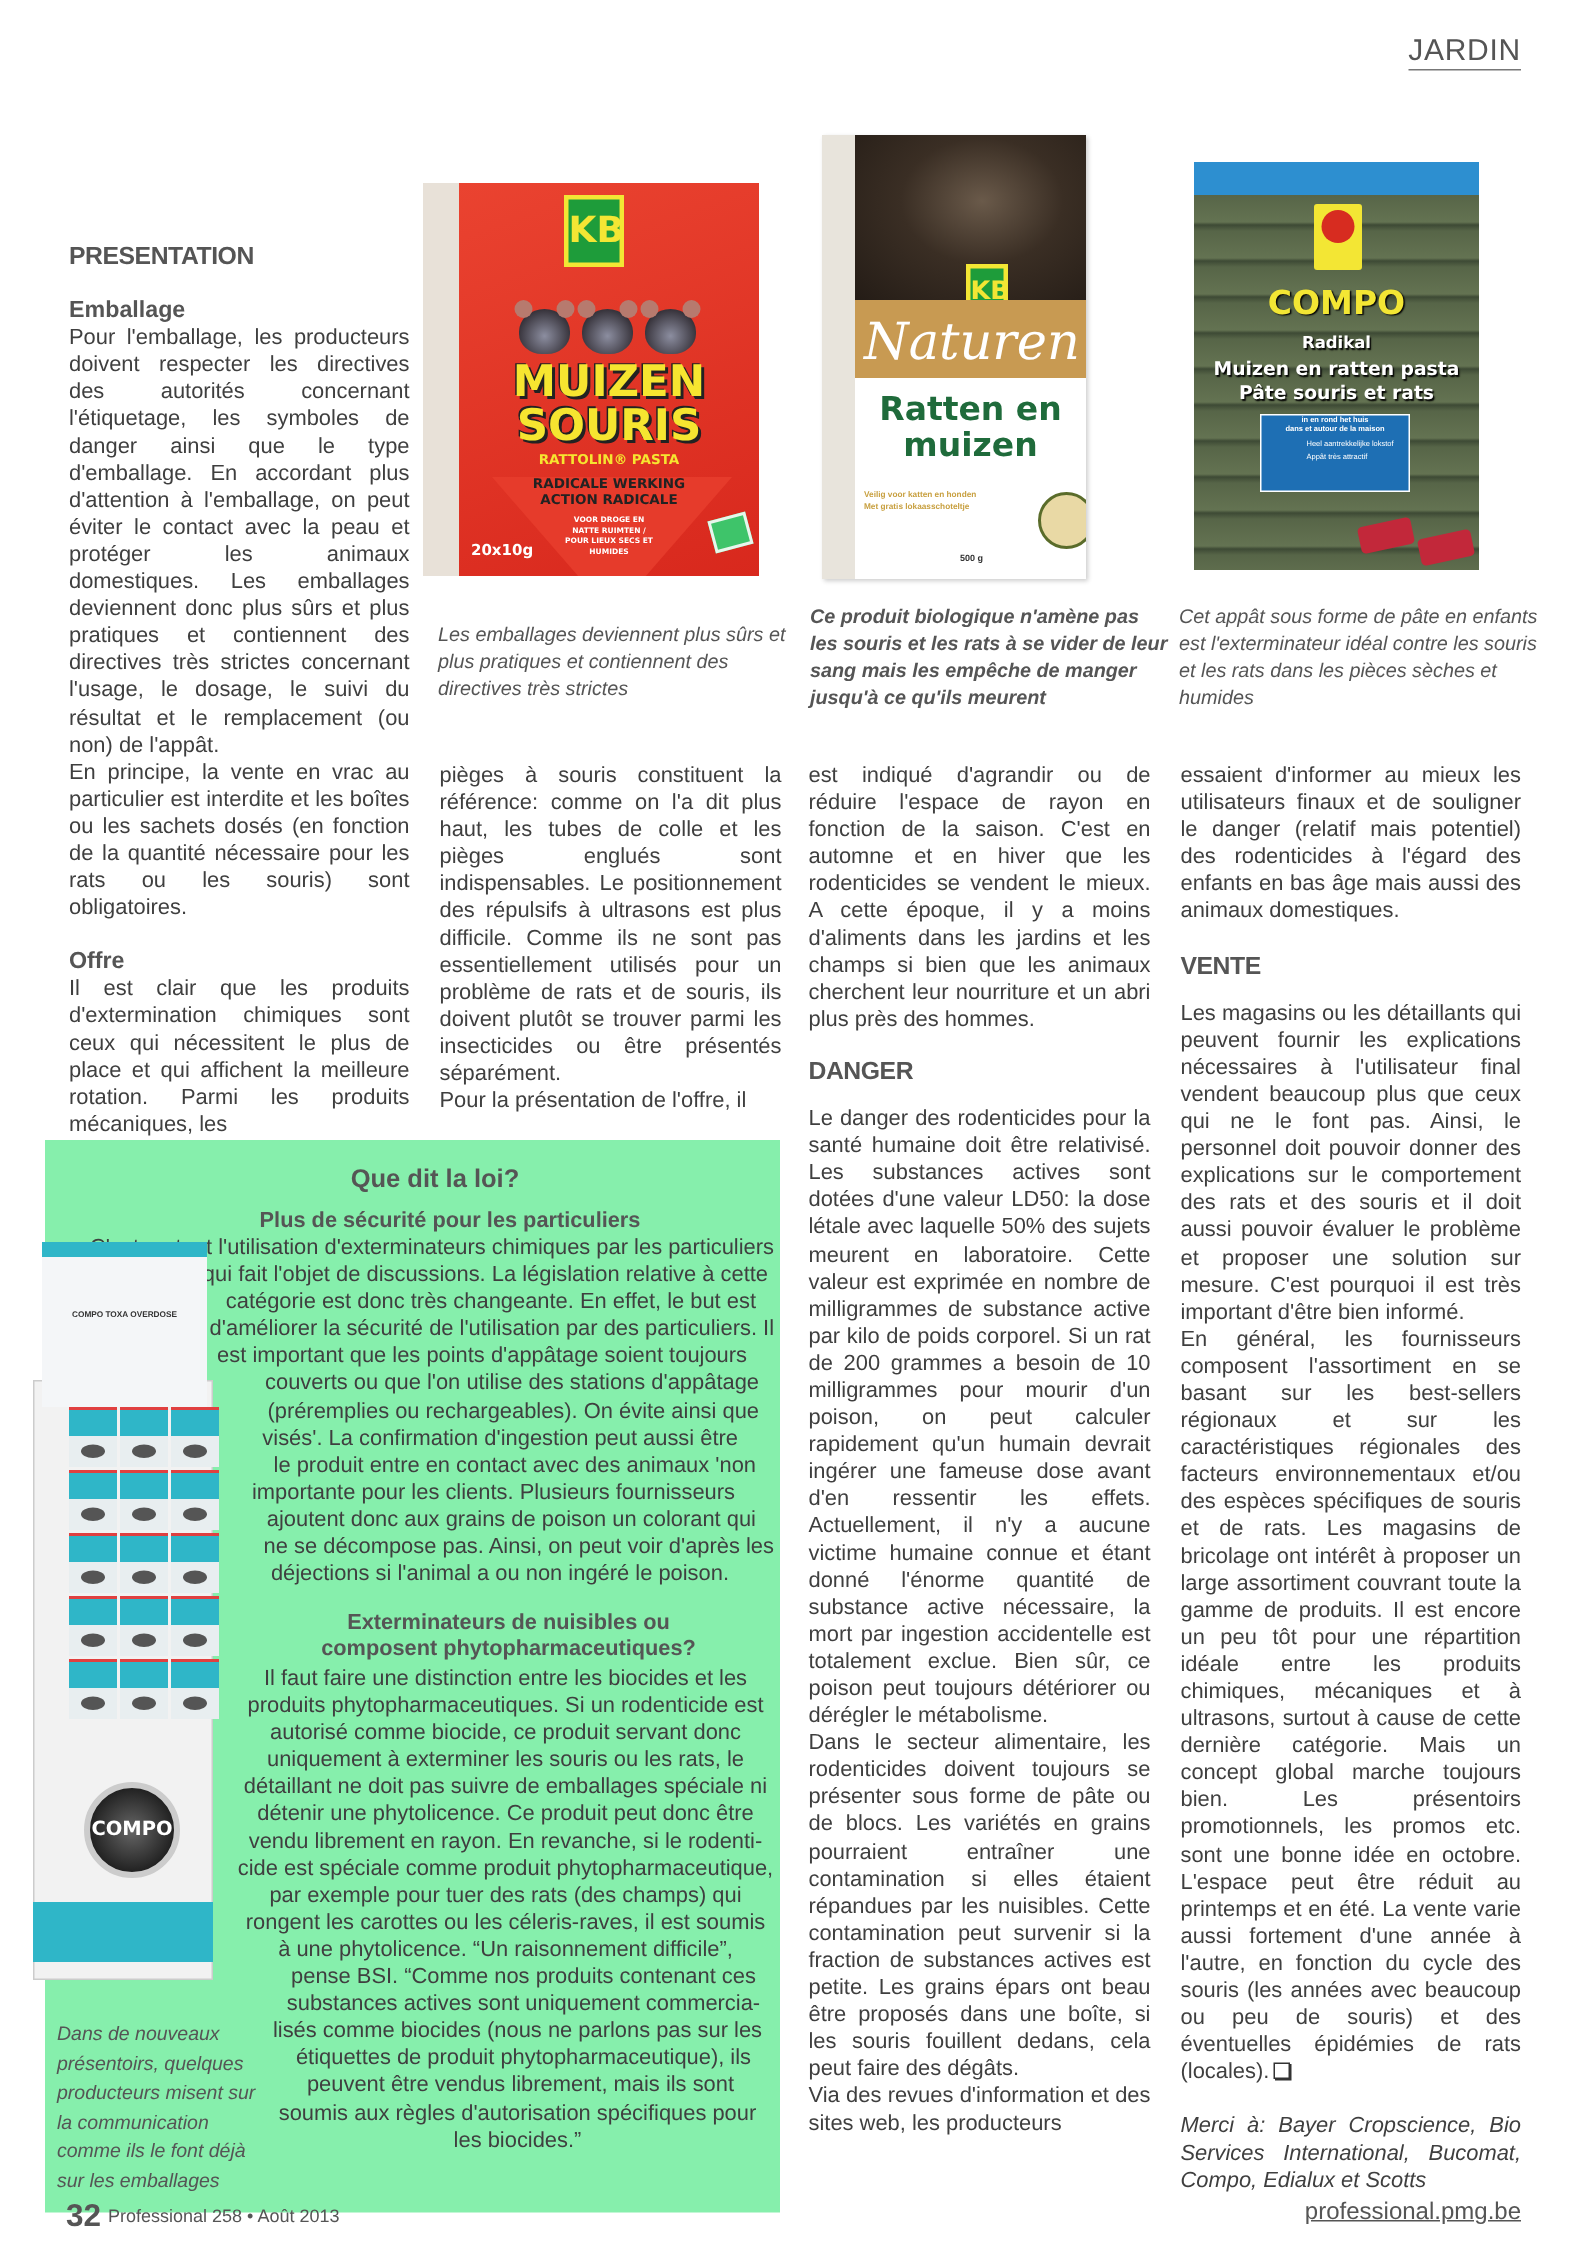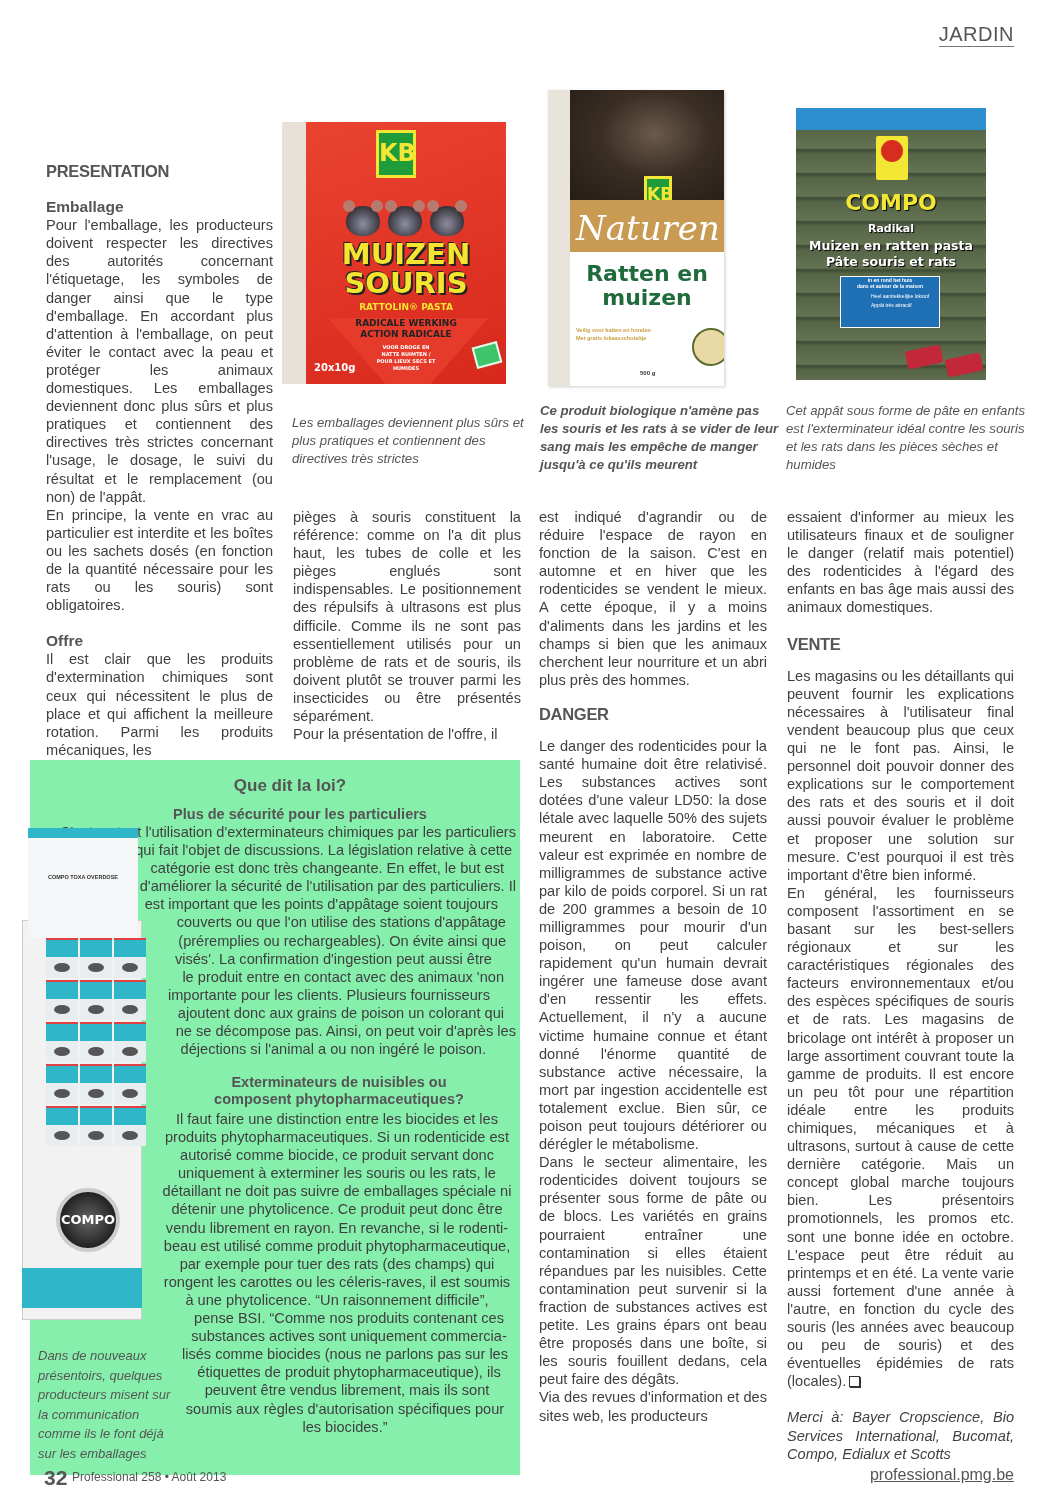--- a/index.html
+++ b/index.html
@@ -192,7 +192,7 @@
     <div>détaillant ne doit pas suivre de emballages spéciale ni</div>
     <div>détenir une phytolicence. Ce produit peut donc être</div>
     <div>vendu librement en rayon. En revanche, si le rodenti-</div>
-    <div>beau est utilisé comme produit phytopharmaceutique,</div>
+    <div>cide est spéciale comme produit phytopharmaceutique,</div>
     <div>par exemple pour tuer des rats (des champs) qui</div>
     <div>rongent les carottes ou les céleris-raves, il est soumis</div>
     <div>à une phytolicence. “Un raisonnement difficile”,</div>

